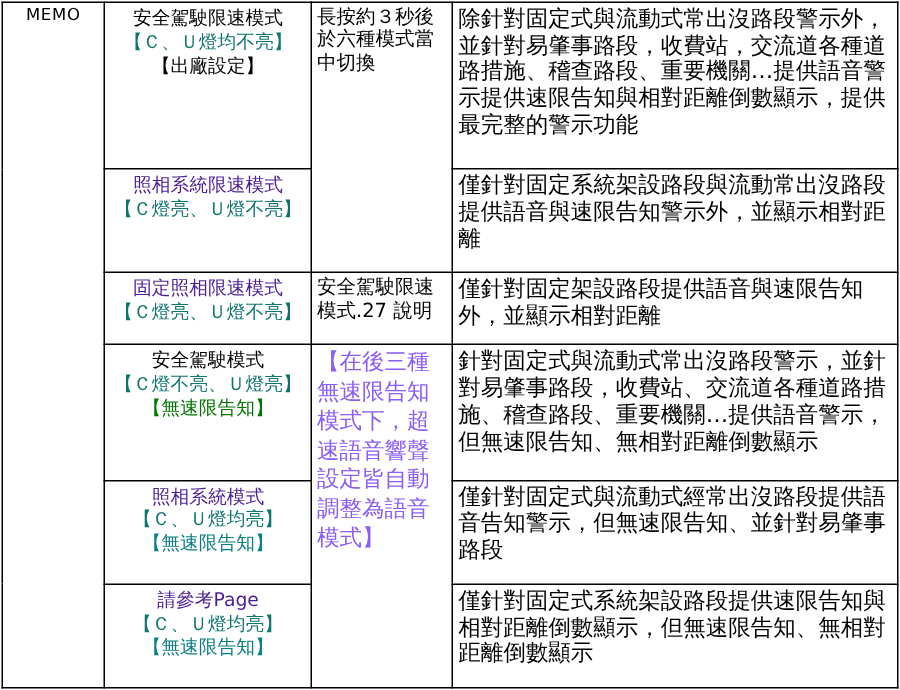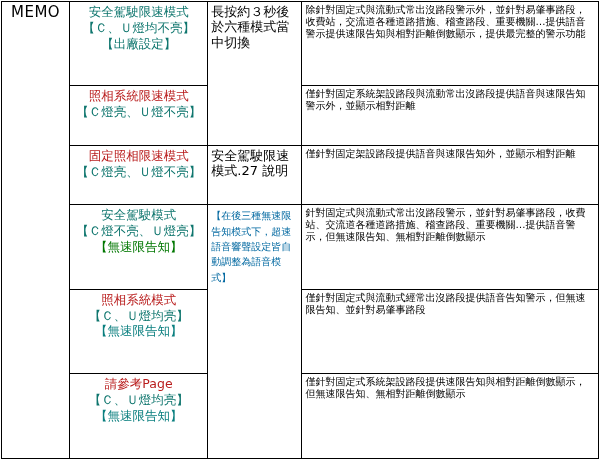--- a/index.html
+++ b/index.html
@@ -33,7 +33,7 @@
   .label-cell{
     text-align:center;
     vertical-align:middle;
-    font-size:15px;
+    font-size:11px;
     letter-spacing:0.5px;
   }
   .mode-cell{

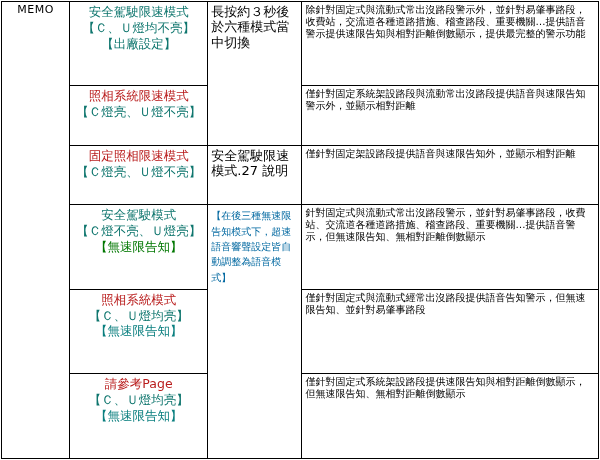--- a/index.html
+++ b/index.html
@@ -52,7 +52,7 @@
     line-height:1.3;
     text-align:left;
   }
-  .blue{color:#0f766e;}
+  .blue{color:#000000;}
   .red{color:#0f766e;}
   .green{color:#007700;}
   .teal{color:#0a7f7f;}

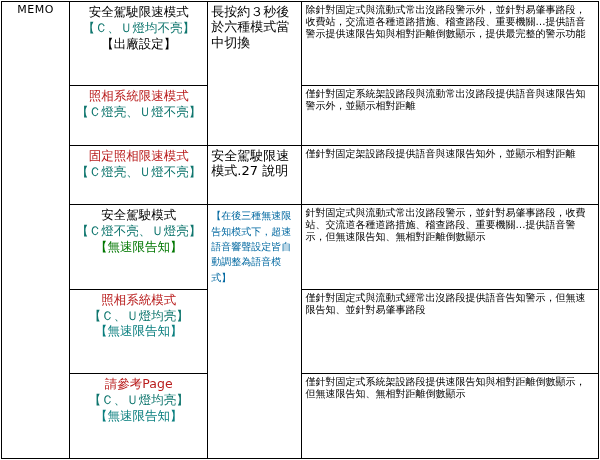--- a/index.html
+++ b/index.html
@@ -48,7 +48,7 @@
     padding-top:4px;
   }
   .desc-cell{
-    font-size:10px;
+    font-size:15px;
     line-height:1.3;
     text-align:left;
   }

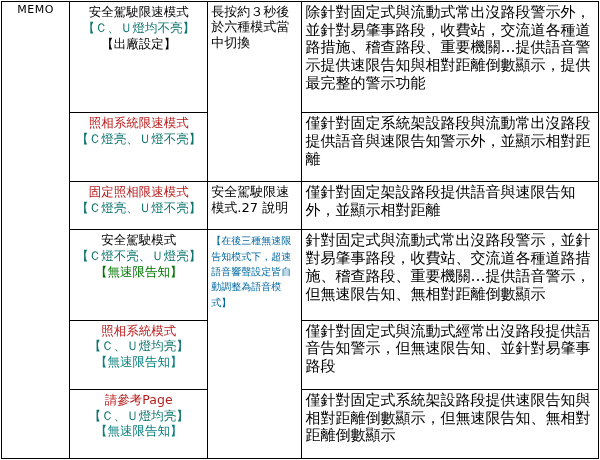--- a/index.html
+++ b/index.html
@@ -56,7 +56,7 @@
   .red{color:#0f766e;}
   .green{color:#007700;}
   .teal{color:#0a7f7f;}
-  .black{color:#b91c1c;}
+  .black{color:#4c1d95;}
   .nowrap{white-space:nowrap;}
   .mid-blue{color:#0369a1;font-size:10px;line-height:1.3;}
 </style>

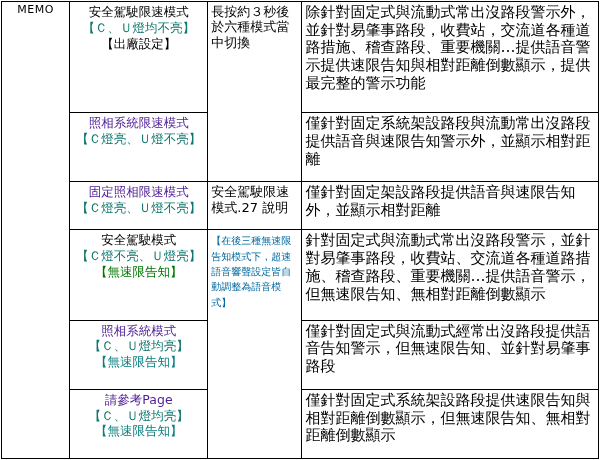--- a/index.html
+++ b/index.html
@@ -58,7 +58,7 @@
   .teal{color:#0a7f7f;}
   .black{color:#4c1d95;}
   .nowrap{white-space:nowrap;}
-  .mid-blue{color:#0369a1;font-size:10px;line-height:1.3;}
+  .mid-blue{color:#8b5cf6;font-size:15px;line-height:1.3;}
 </style>
 </head>
 <body>

